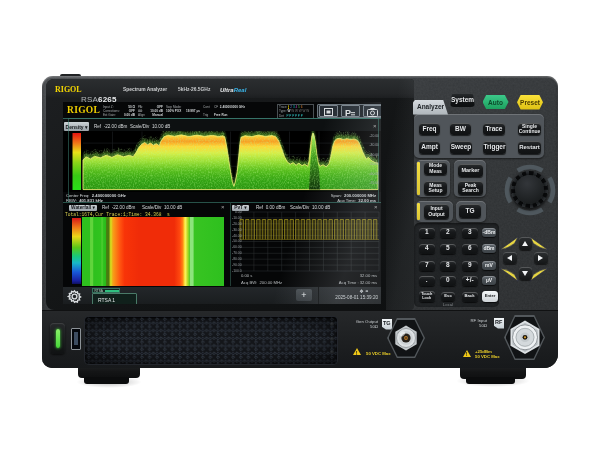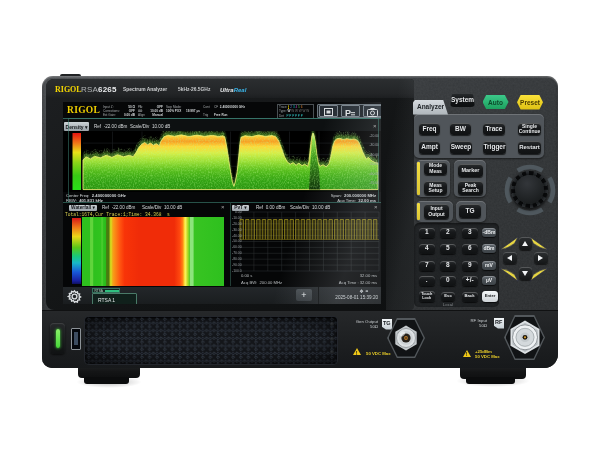--- a/index.html
+++ b/index.html
@@ -28,7 +28,7 @@
 
 #brand { left:9px; top:5px; width:350px; height:12px; color:#ccc; }
 #brand .rigol { position:absolute; left:0px; top:1px; font-weight:bold; font-size:8px; color:#f5d700; font-family:"Liberation Serif",serif; }
-#brand .rsa { position:absolute; left:26px; top:1px; font-size:8px; color:#b0b4b6; letter-spacing:0.2px; }
+#brand .rsa { position:absolute; left:26px; top:11px; font-size:8px; color:#b0b4b6; letter-spacing:0.2px; }
 #brand .rsa b { color:#e8eaec; }
 #brand .sa { position:absolute; left:68px; top:3.2px; font-size:4.9px; font-weight:bold; color:#d0d2d4; }
 #brand .ghz { position:absolute; left:123px; top:3.4px; font-size:4.9px; font-weight:bold; color:#c8cacc; }

